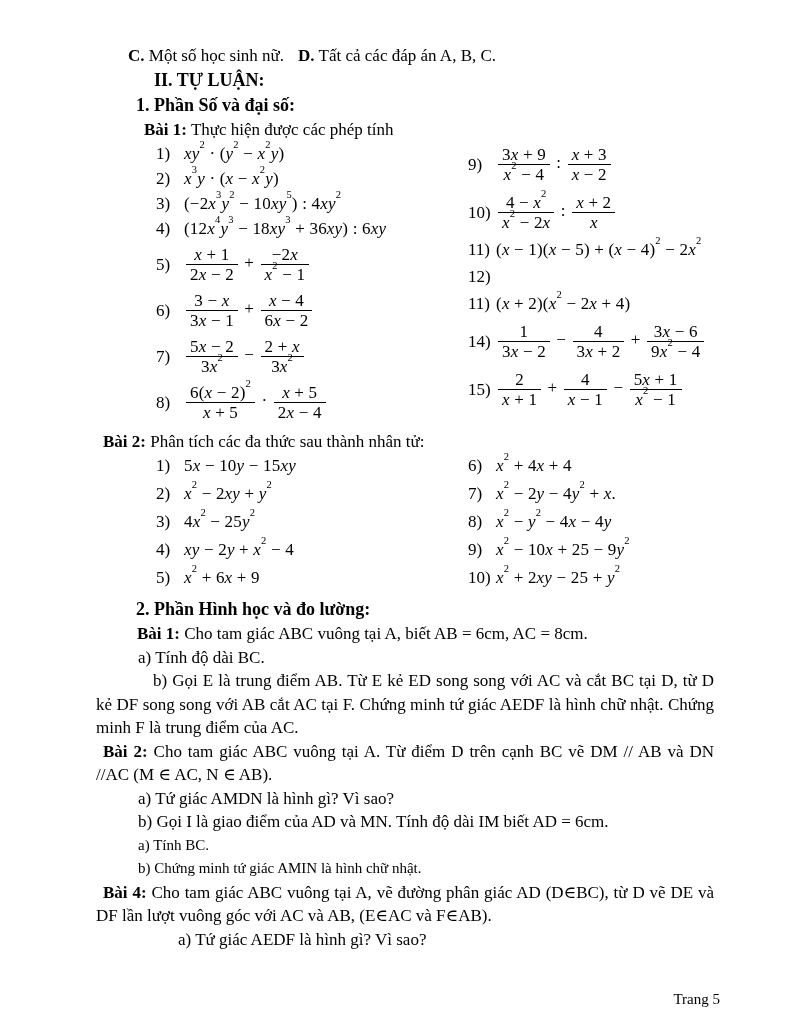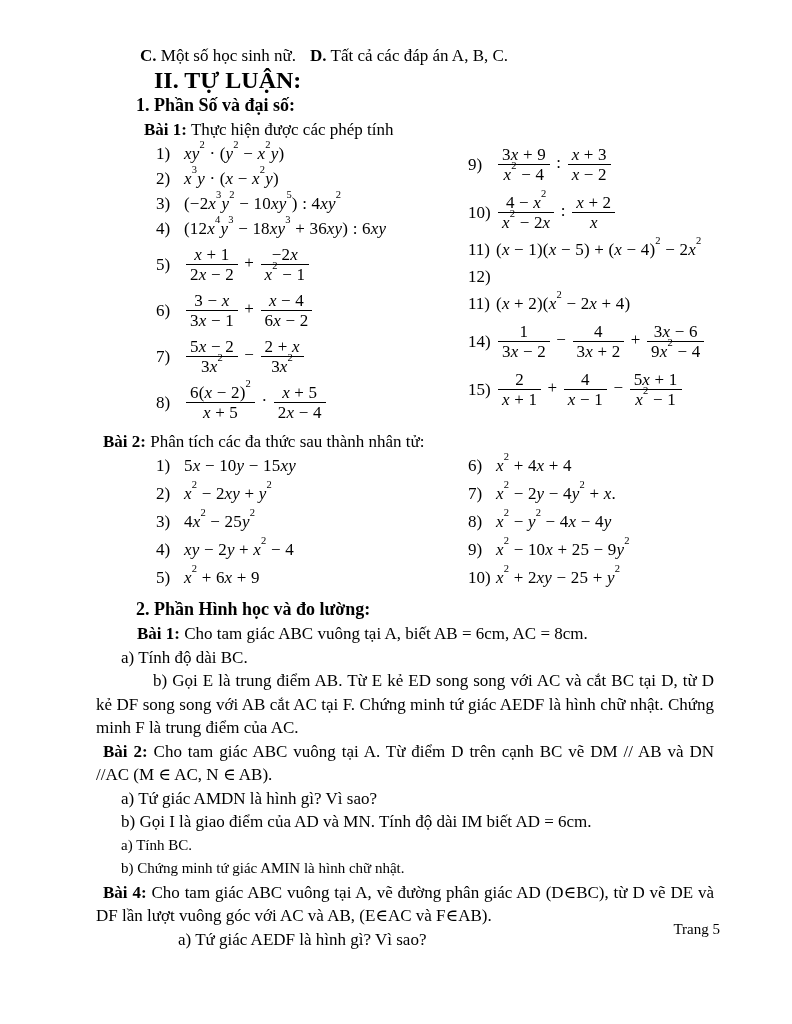--- a/index.html
+++ b/index.html
@@ -10,7 +10,7 @@
   }
   .content{padding:44px 78px 0 96px;box-sizing:border-box;}
   p{margin:0;}
-  .ansline{margin-left:44px;line-height:24px;}
+  .ansline{margin-left:32px;line-height:24px;}
   .ansline b.dlab{margin-left:14px;}
   .h-tuluan{margin-left:58px;font-weight:bold;font-size:24px;line-height:24px;}
   .h-part{margin-left:40px;font-weight:bold;font-size:18px;line-height:26px;}

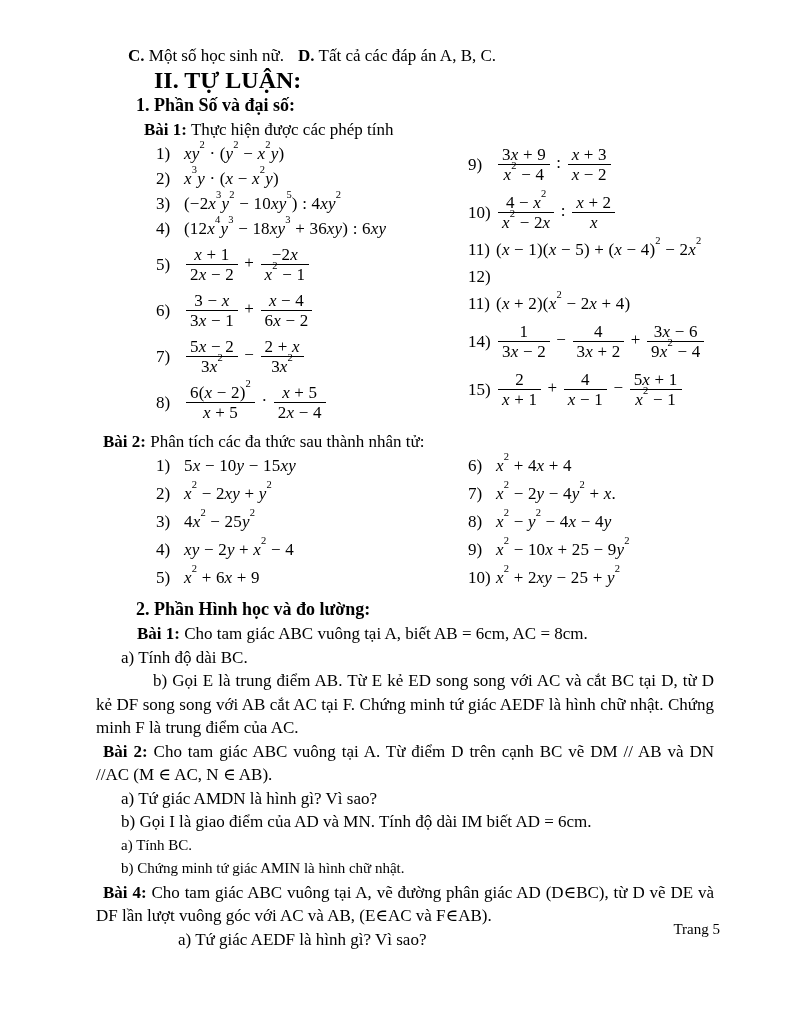--- a/index.html
+++ b/index.html
@@ -12,7 +12,7 @@
   p{margin:0;}
   .ansline{margin-left:32px;line-height:24px;}
   .ansline b.dlab{margin-left:14px;}
-  .h-tuluan{margin-left:58px;font-weight:bold;font-size:24px;line-height:24px;}
+  .h-tuluan{margin-left:58px;font-weight:bold;font-size:18px;line-height:24px;}
   .h-part{margin-left:40px;font-weight:bold;font-size:18px;line-height:26px;}
   .bai-head{margin-left:48px;line-height:24px;}
   .bai-head b{font-weight:bold;}

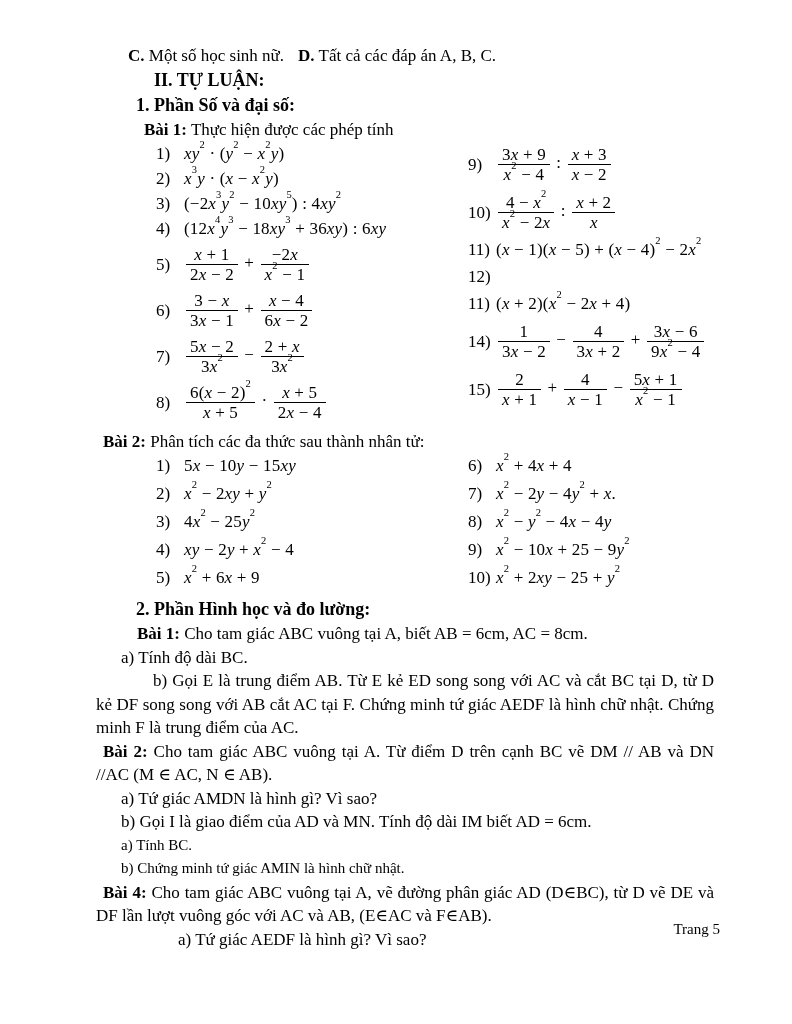--- a/index.html
+++ b/index.html
@@ -34,7 +34,7 @@
   .geo p.gp b{font-weight:bold;}
   .gp.bai{text-indent:7px;}
   .gp.bai1i{text-indent:41px;}
-  .gp.suba{margin-left:25px;text-align:left;}
+  .gp.suba{margin-left:42px;text-align:left;}
   .gp.hang{text-indent:57px;}
   .gp.small{font-size:15px;line-height:20.5px;}
   .gp.sub2{margin-left:82px;text-align:left;}

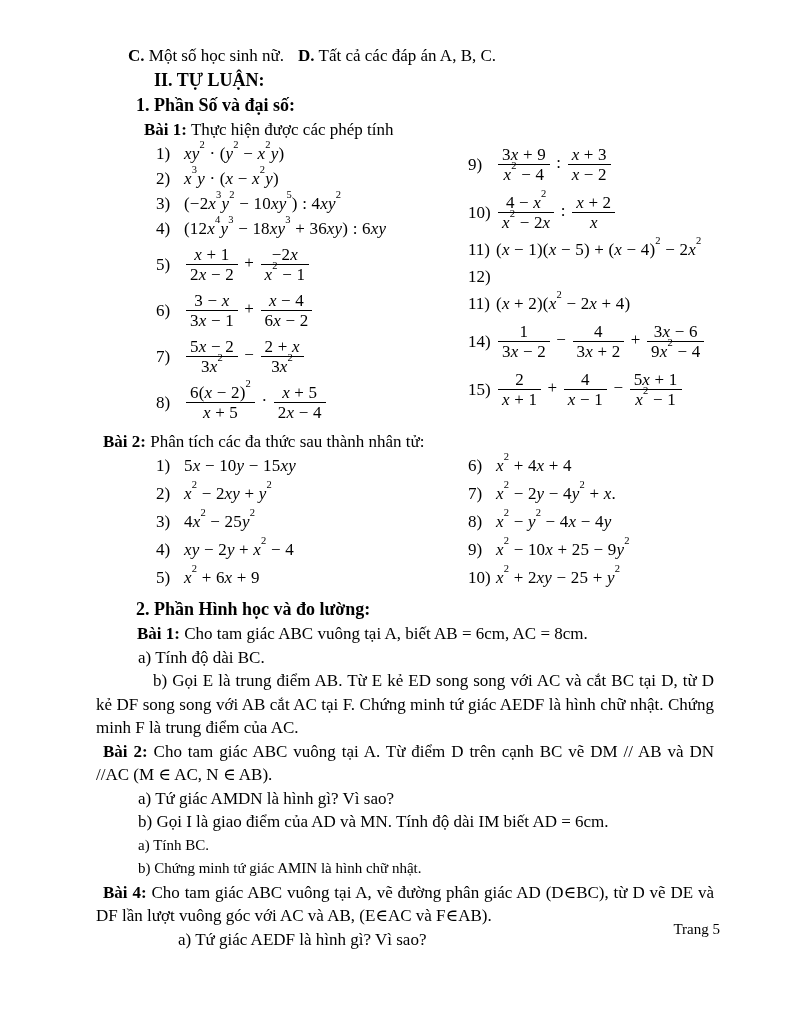--- a/index.html
+++ b/index.html
@@ -38,7 +38,7 @@
   .gp.hang{text-indent:57px;}
   .gp.small{font-size:15px;line-height:20.5px;}
   .gp.sub2{margin-left:82px;text-align:left;}
-  .footer{position:absolute;right:72px;top:921px;font-size:15px;}
+  .footer{position:absolute;right:72px;top:991px;font-size:15px;}
 </style>
 </head>
 <body>

